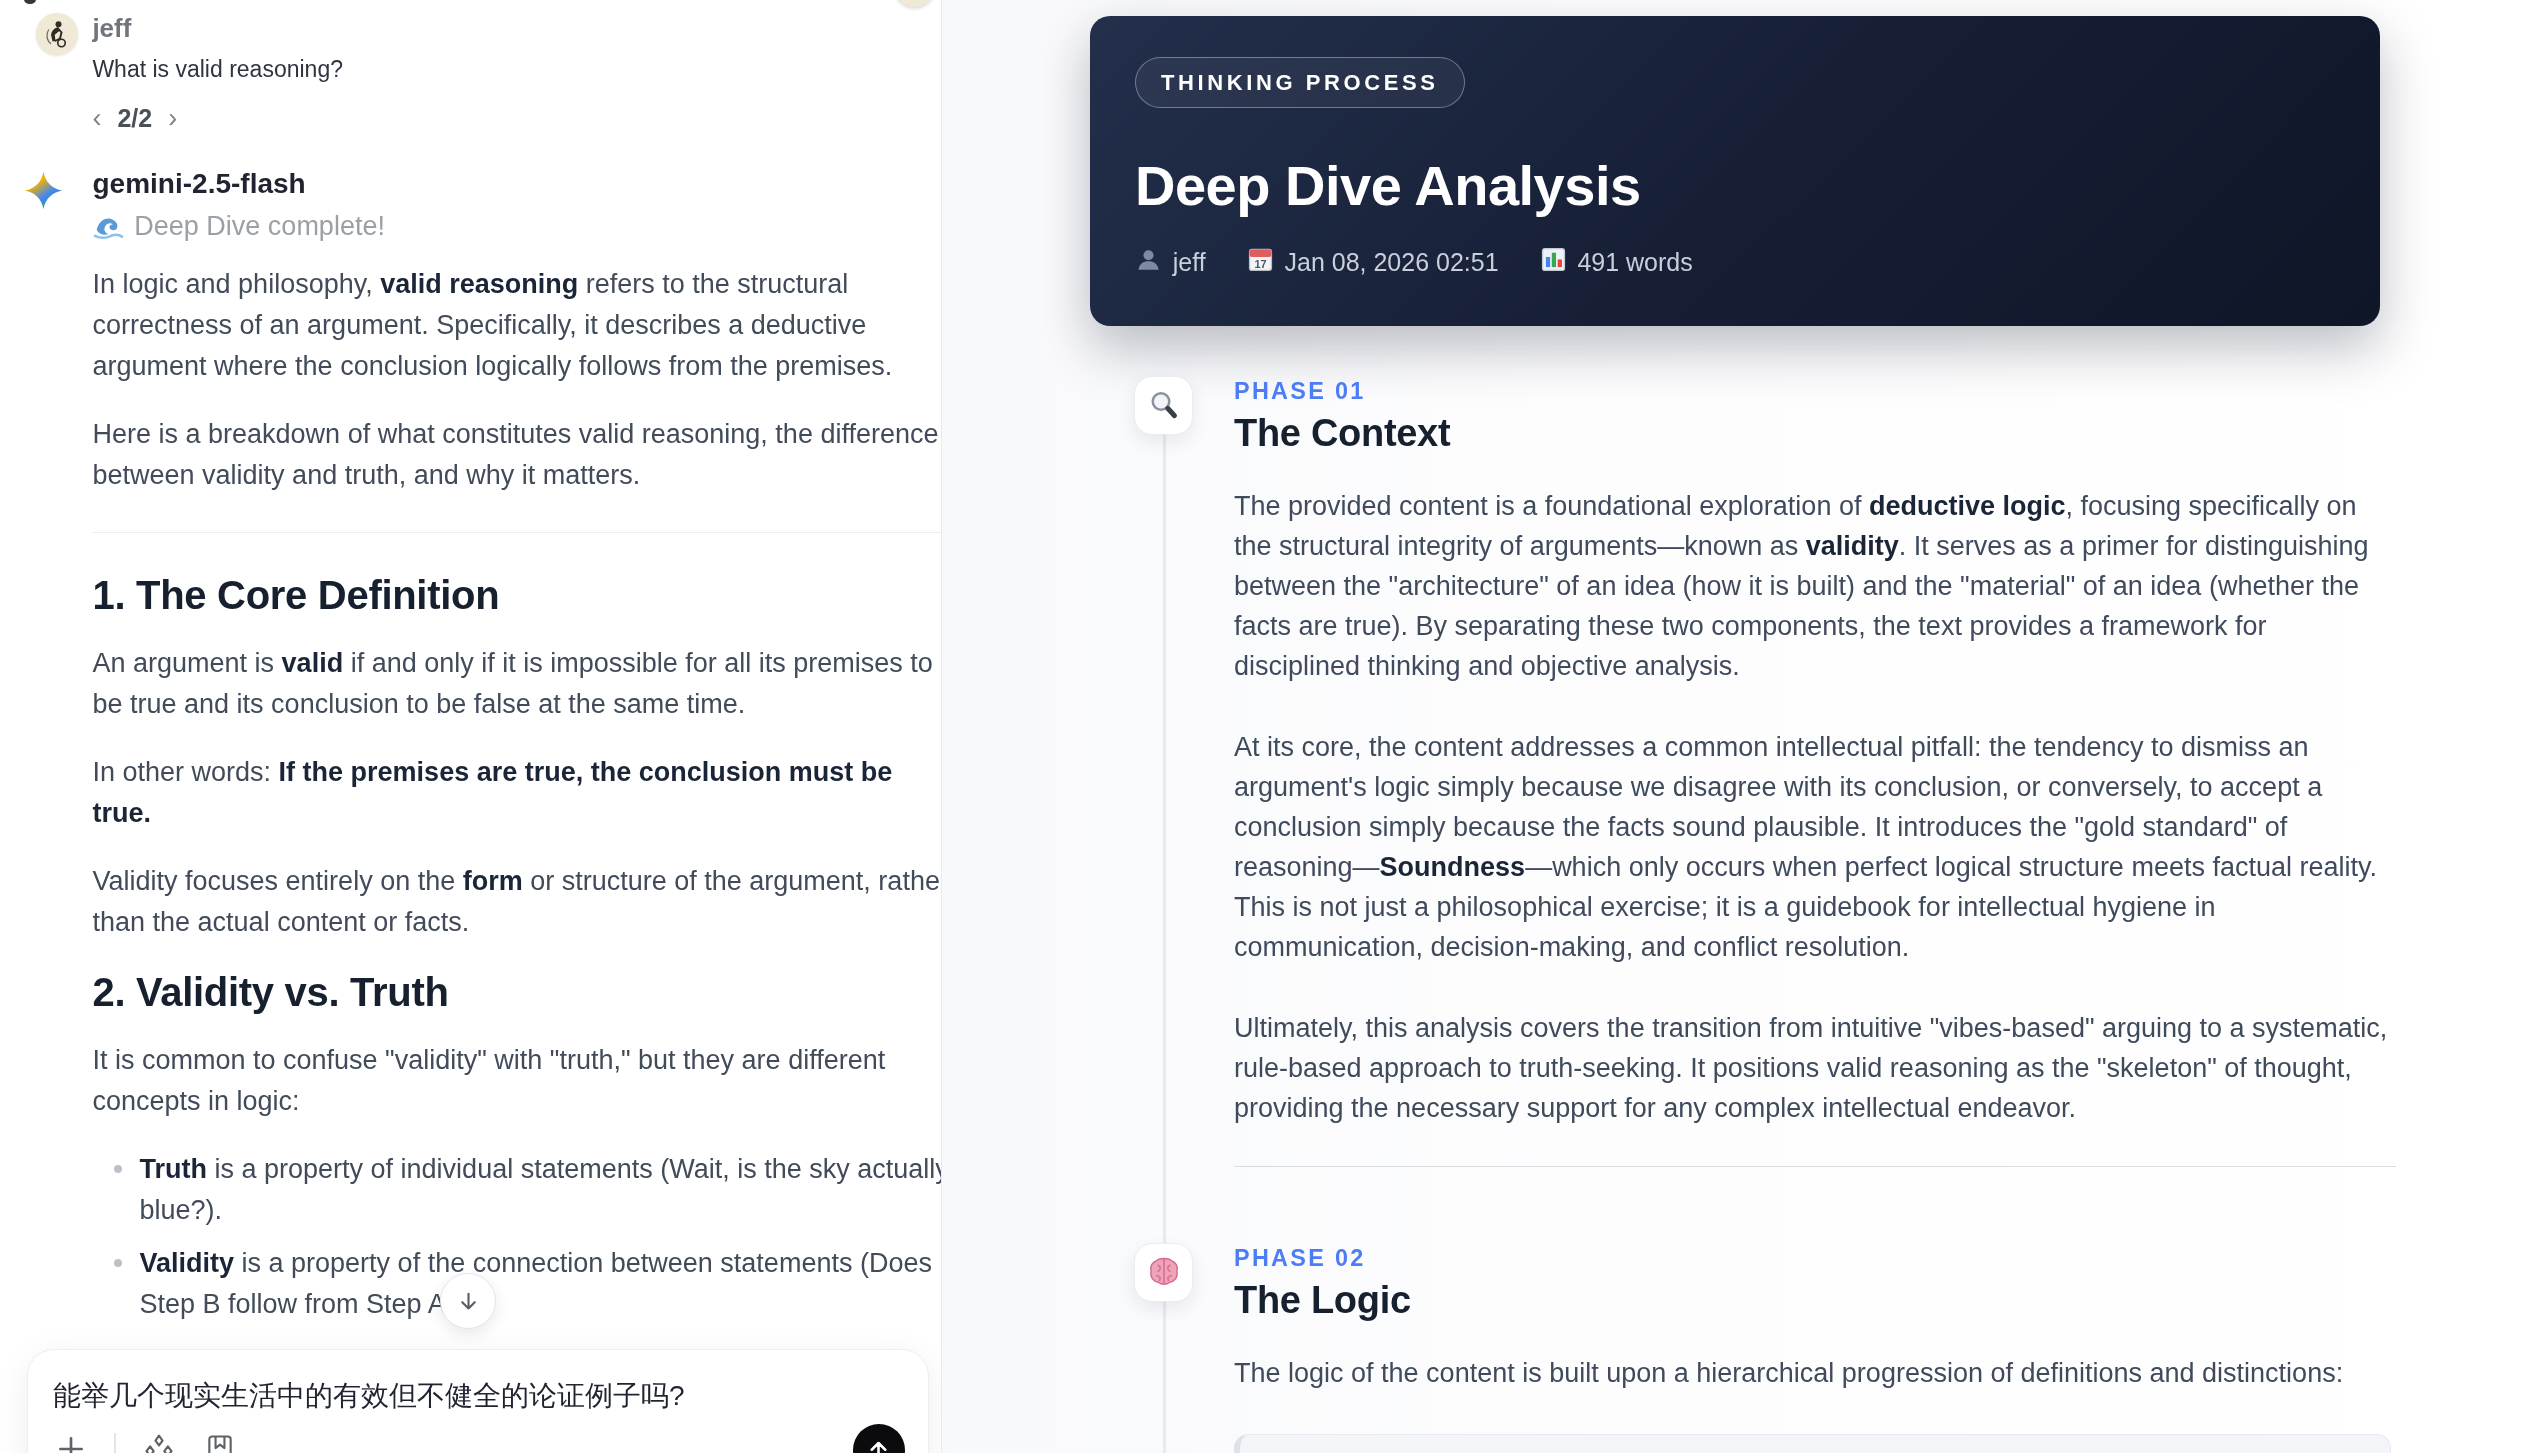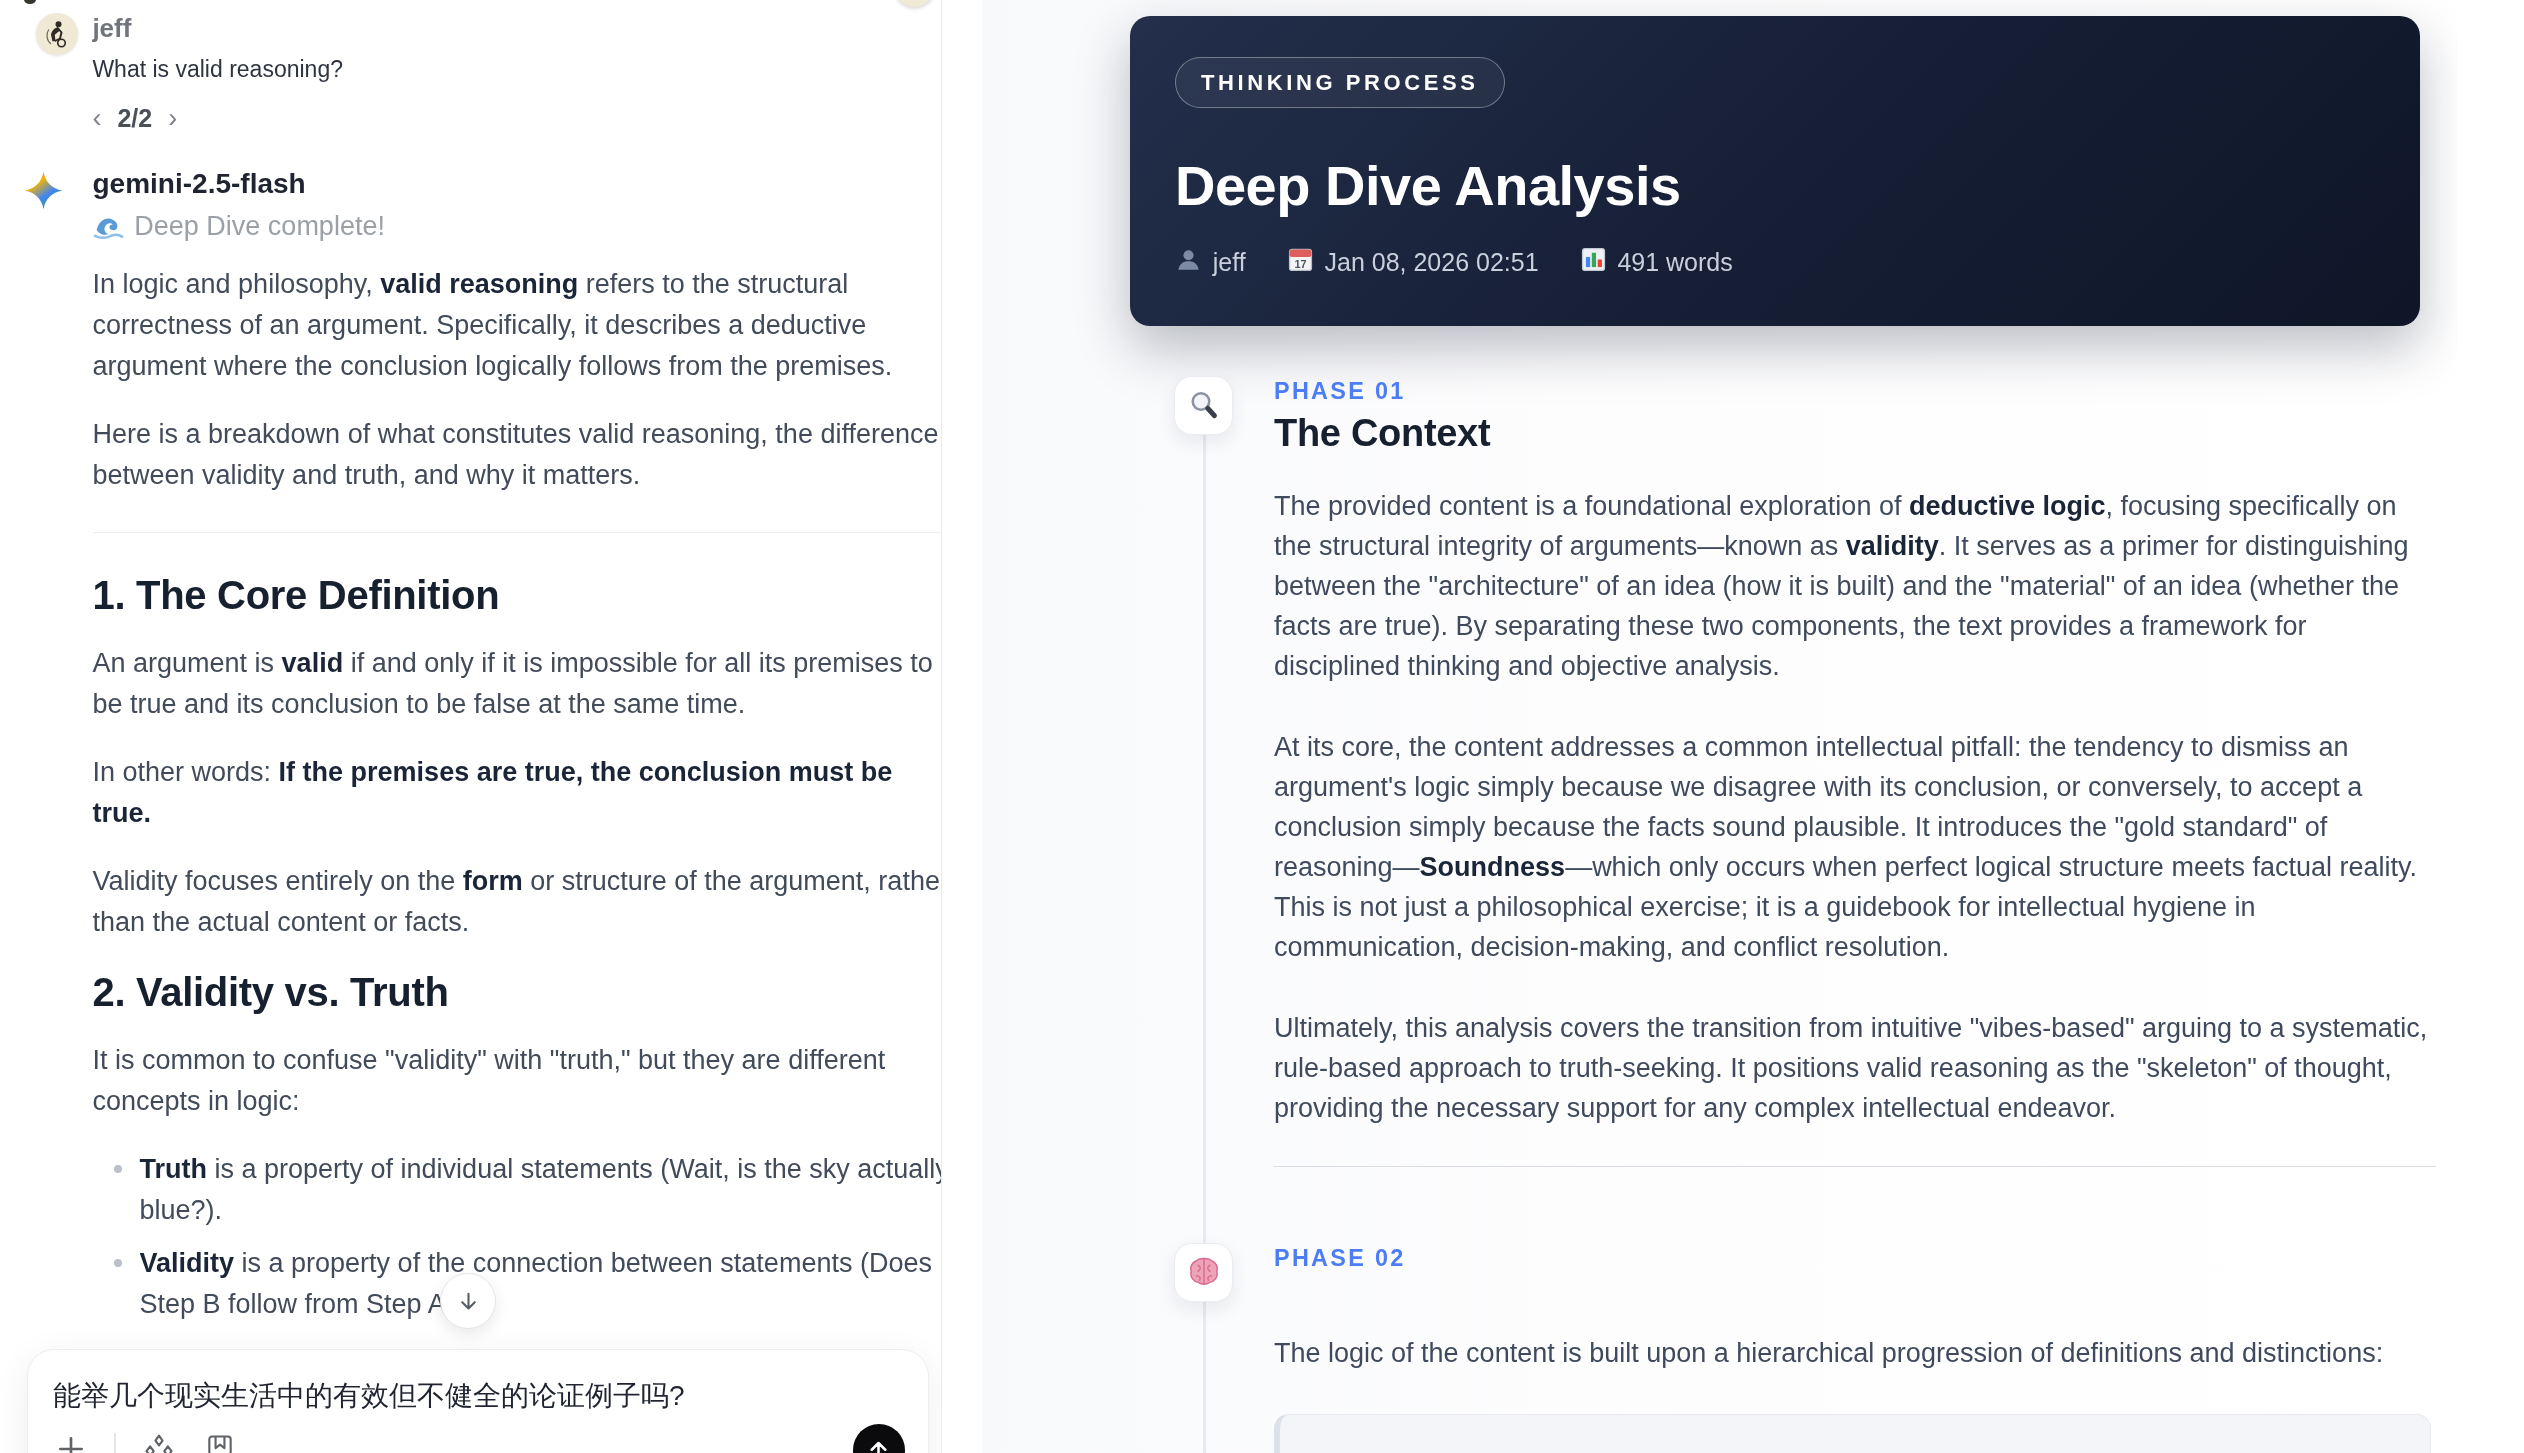--- a/index.html
+++ b/index.html
@@ -10,7 +10,7 @@
   *{margin:0;padding:0;box-sizing:border-box;}
   html,body{width:2525px;height:1453px;overflow:hidden;}
   body{font-family:"Liberation Sans","DejaVu Sans",sans-serif;background:#fff;color:var(--ink);}
-  .app{display:flex;width:2457px;height:1453px;gap:40px;}
+  .app{display:flex;width:2457px;height:1453px;}
 
   
   .chat-col{position:relative;width:942px;height:100%;background:#fff;border-right:1.8px solid var(--line);overflow:hidden;}

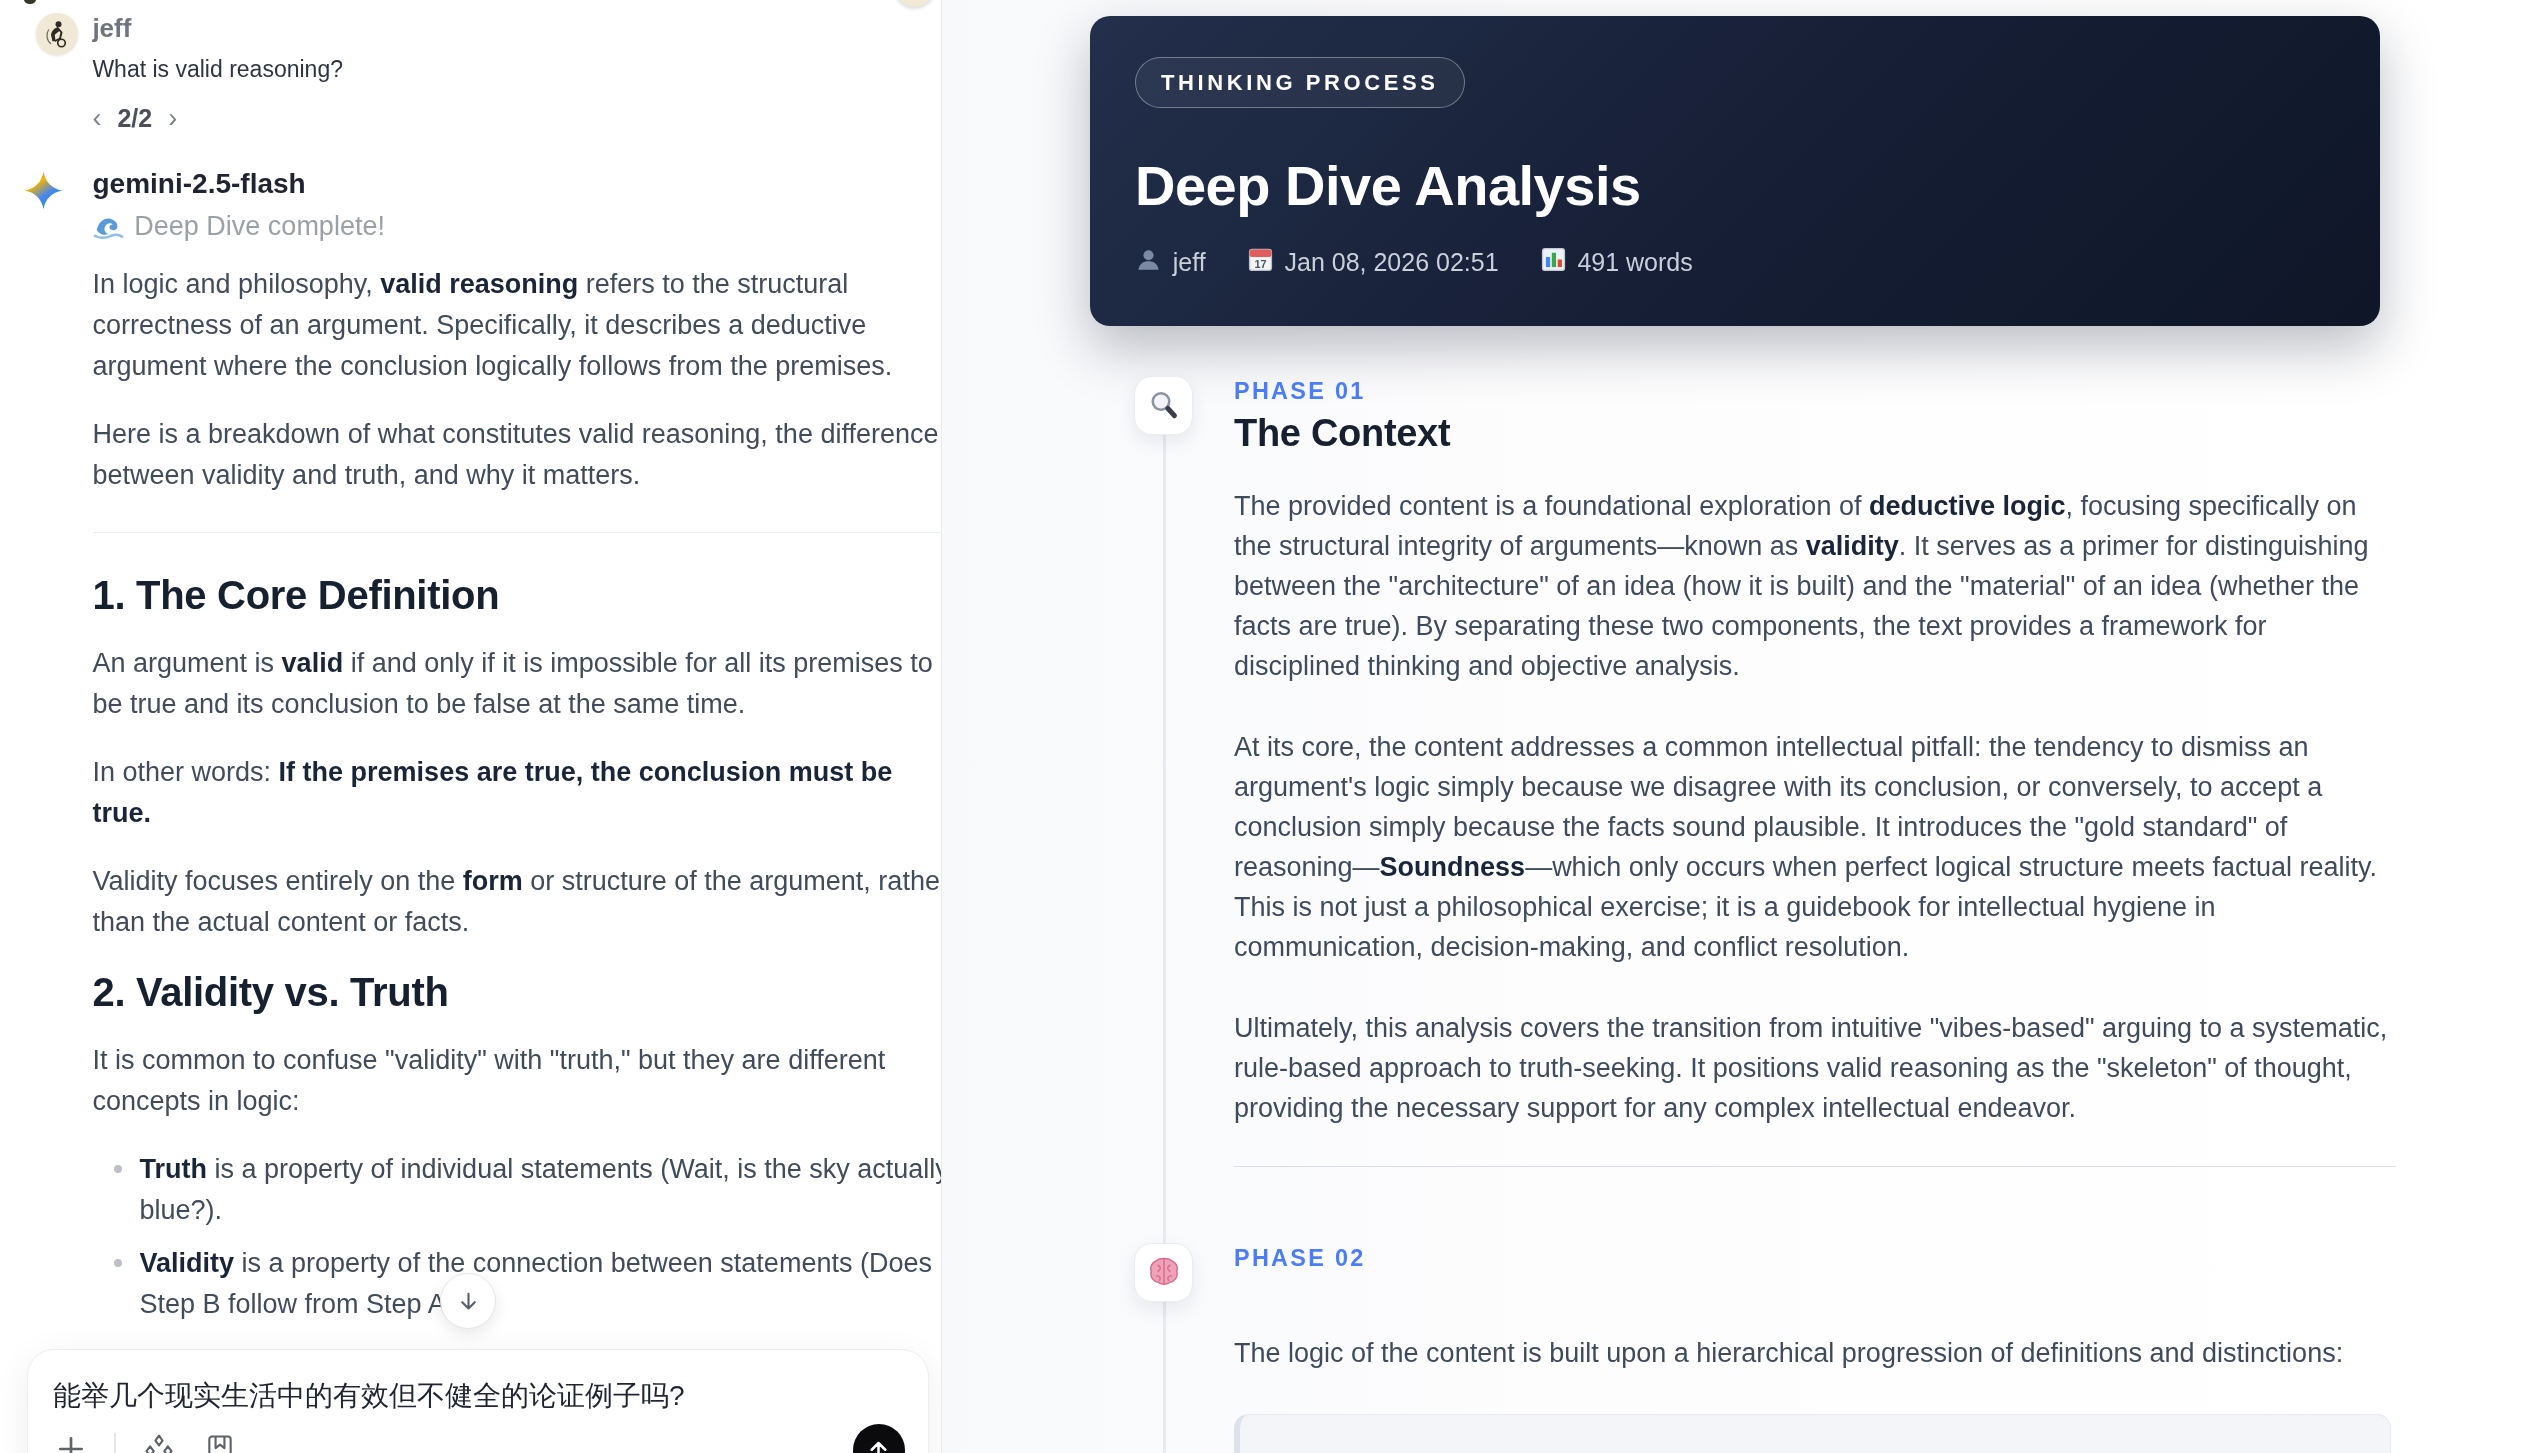--- a/index.html
+++ b/index.html
@@ -261,6 +261,7 @@
             </div>
             <div>
               <div class="plabel">PHASE 02</div>
+              <div class="ptitle">The Logic</div>
             </div>
             <div class="phase-body">
               <p><span>The logic of the content is built upon a hierarchical progression of definitions and distinctions:</span></p>

